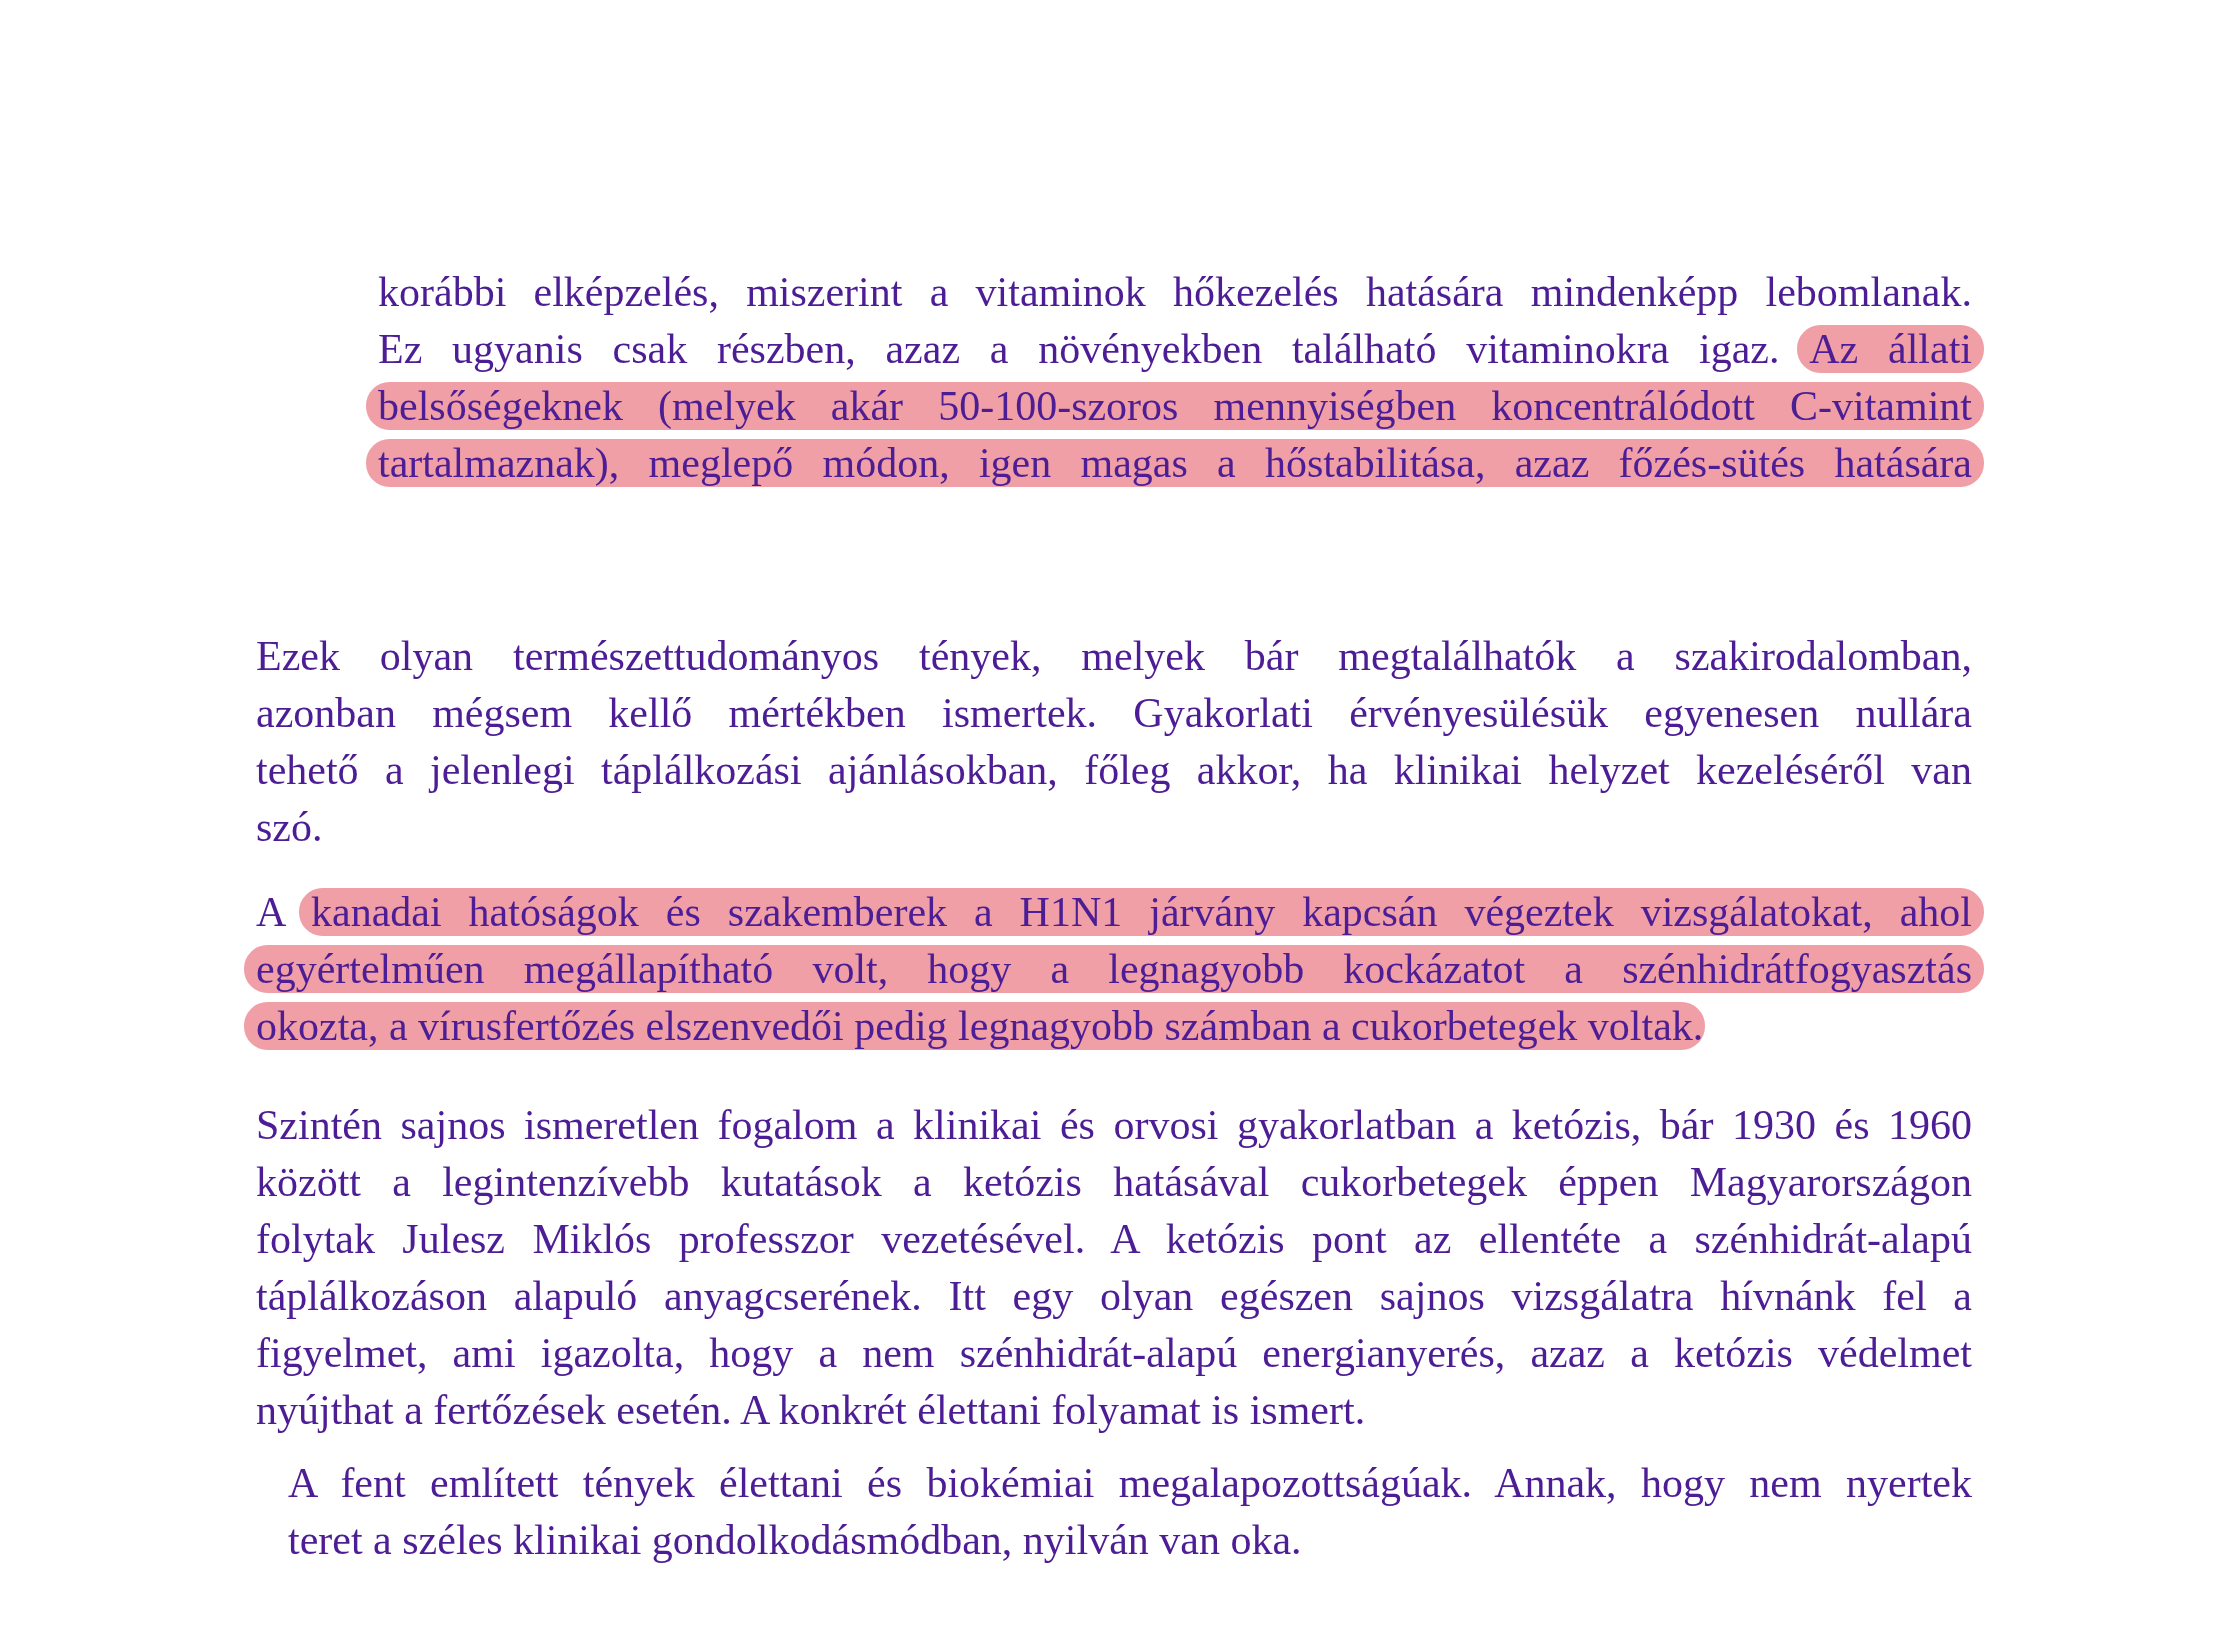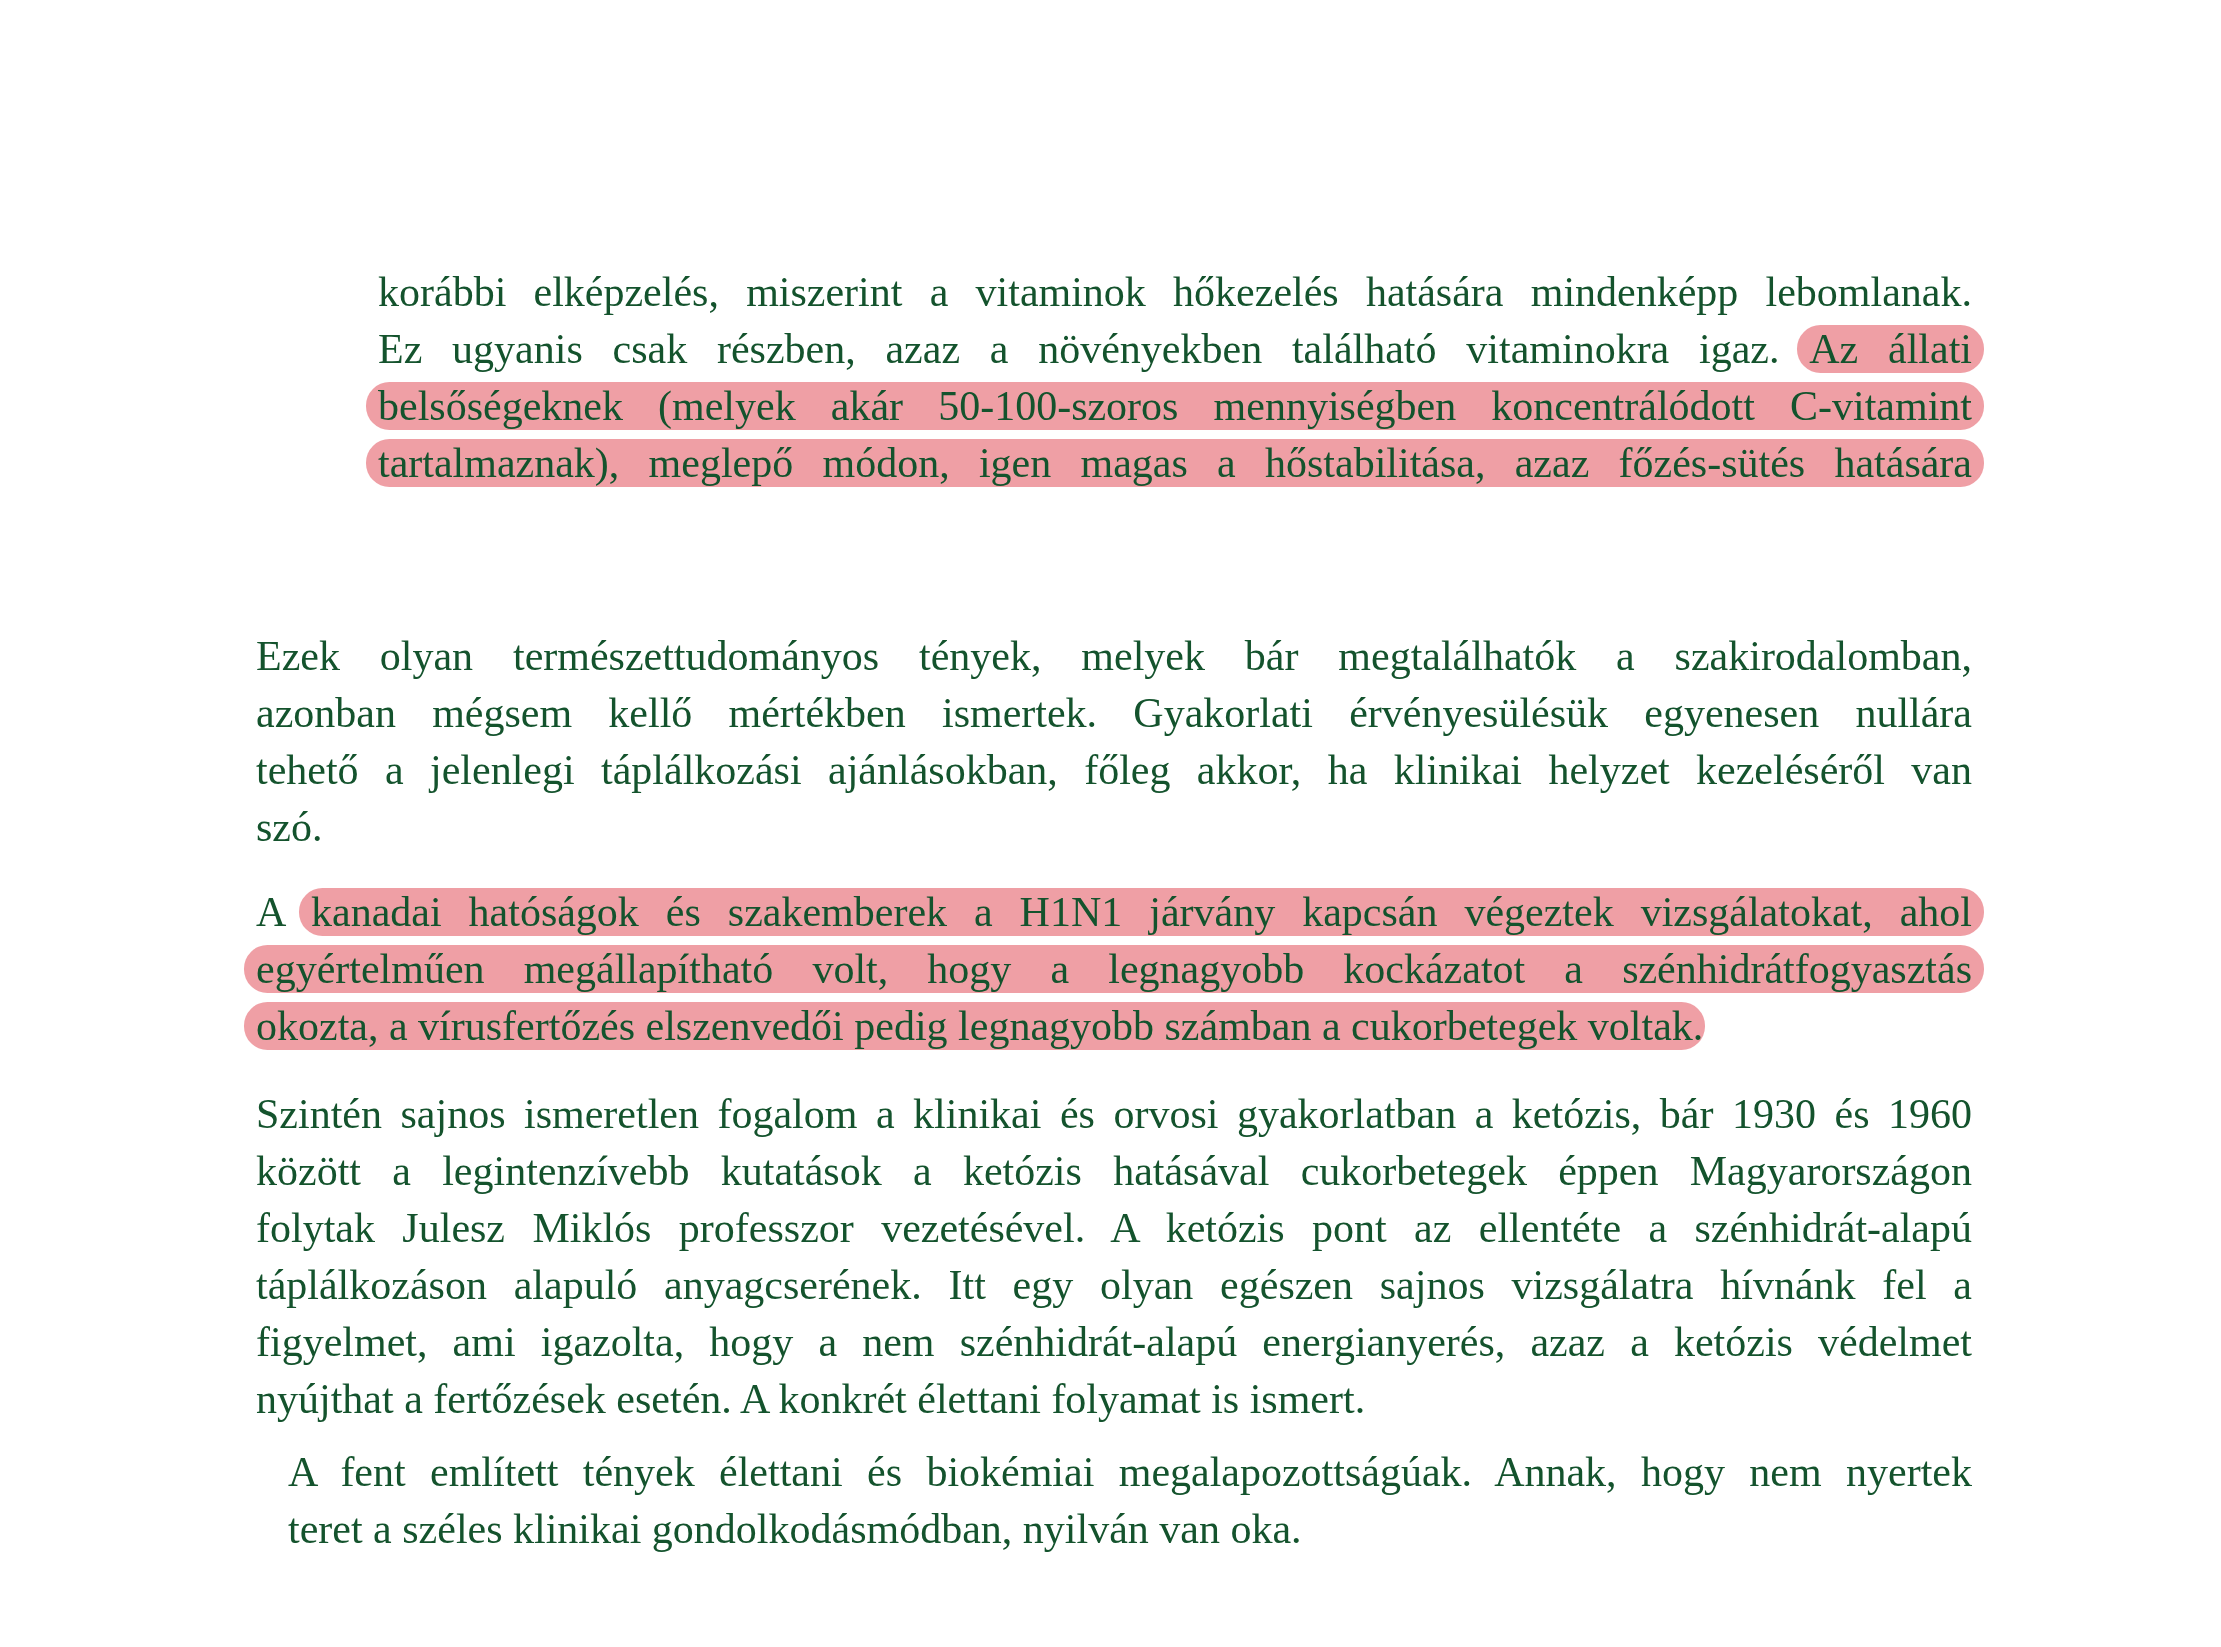--- a/index.html
+++ b/index.html
@@ -50,7 +50,7 @@
 </head>
 <body>
 
-<div class="page" style="background: rgb(255, 255, 255); color: #14532d; text-decoration: underline;">
+<div class="page" style="background: rgb(255, 255, 255); color: #4c1d95; text-decoration: underline;">
   <div class="content">
       <div class="para indented">
         <div class="line"><span class="plain">korábbi elképzelés, miszerint a vitaminok hőkezelés hatására mindenképp lebomlanak.</span></div>

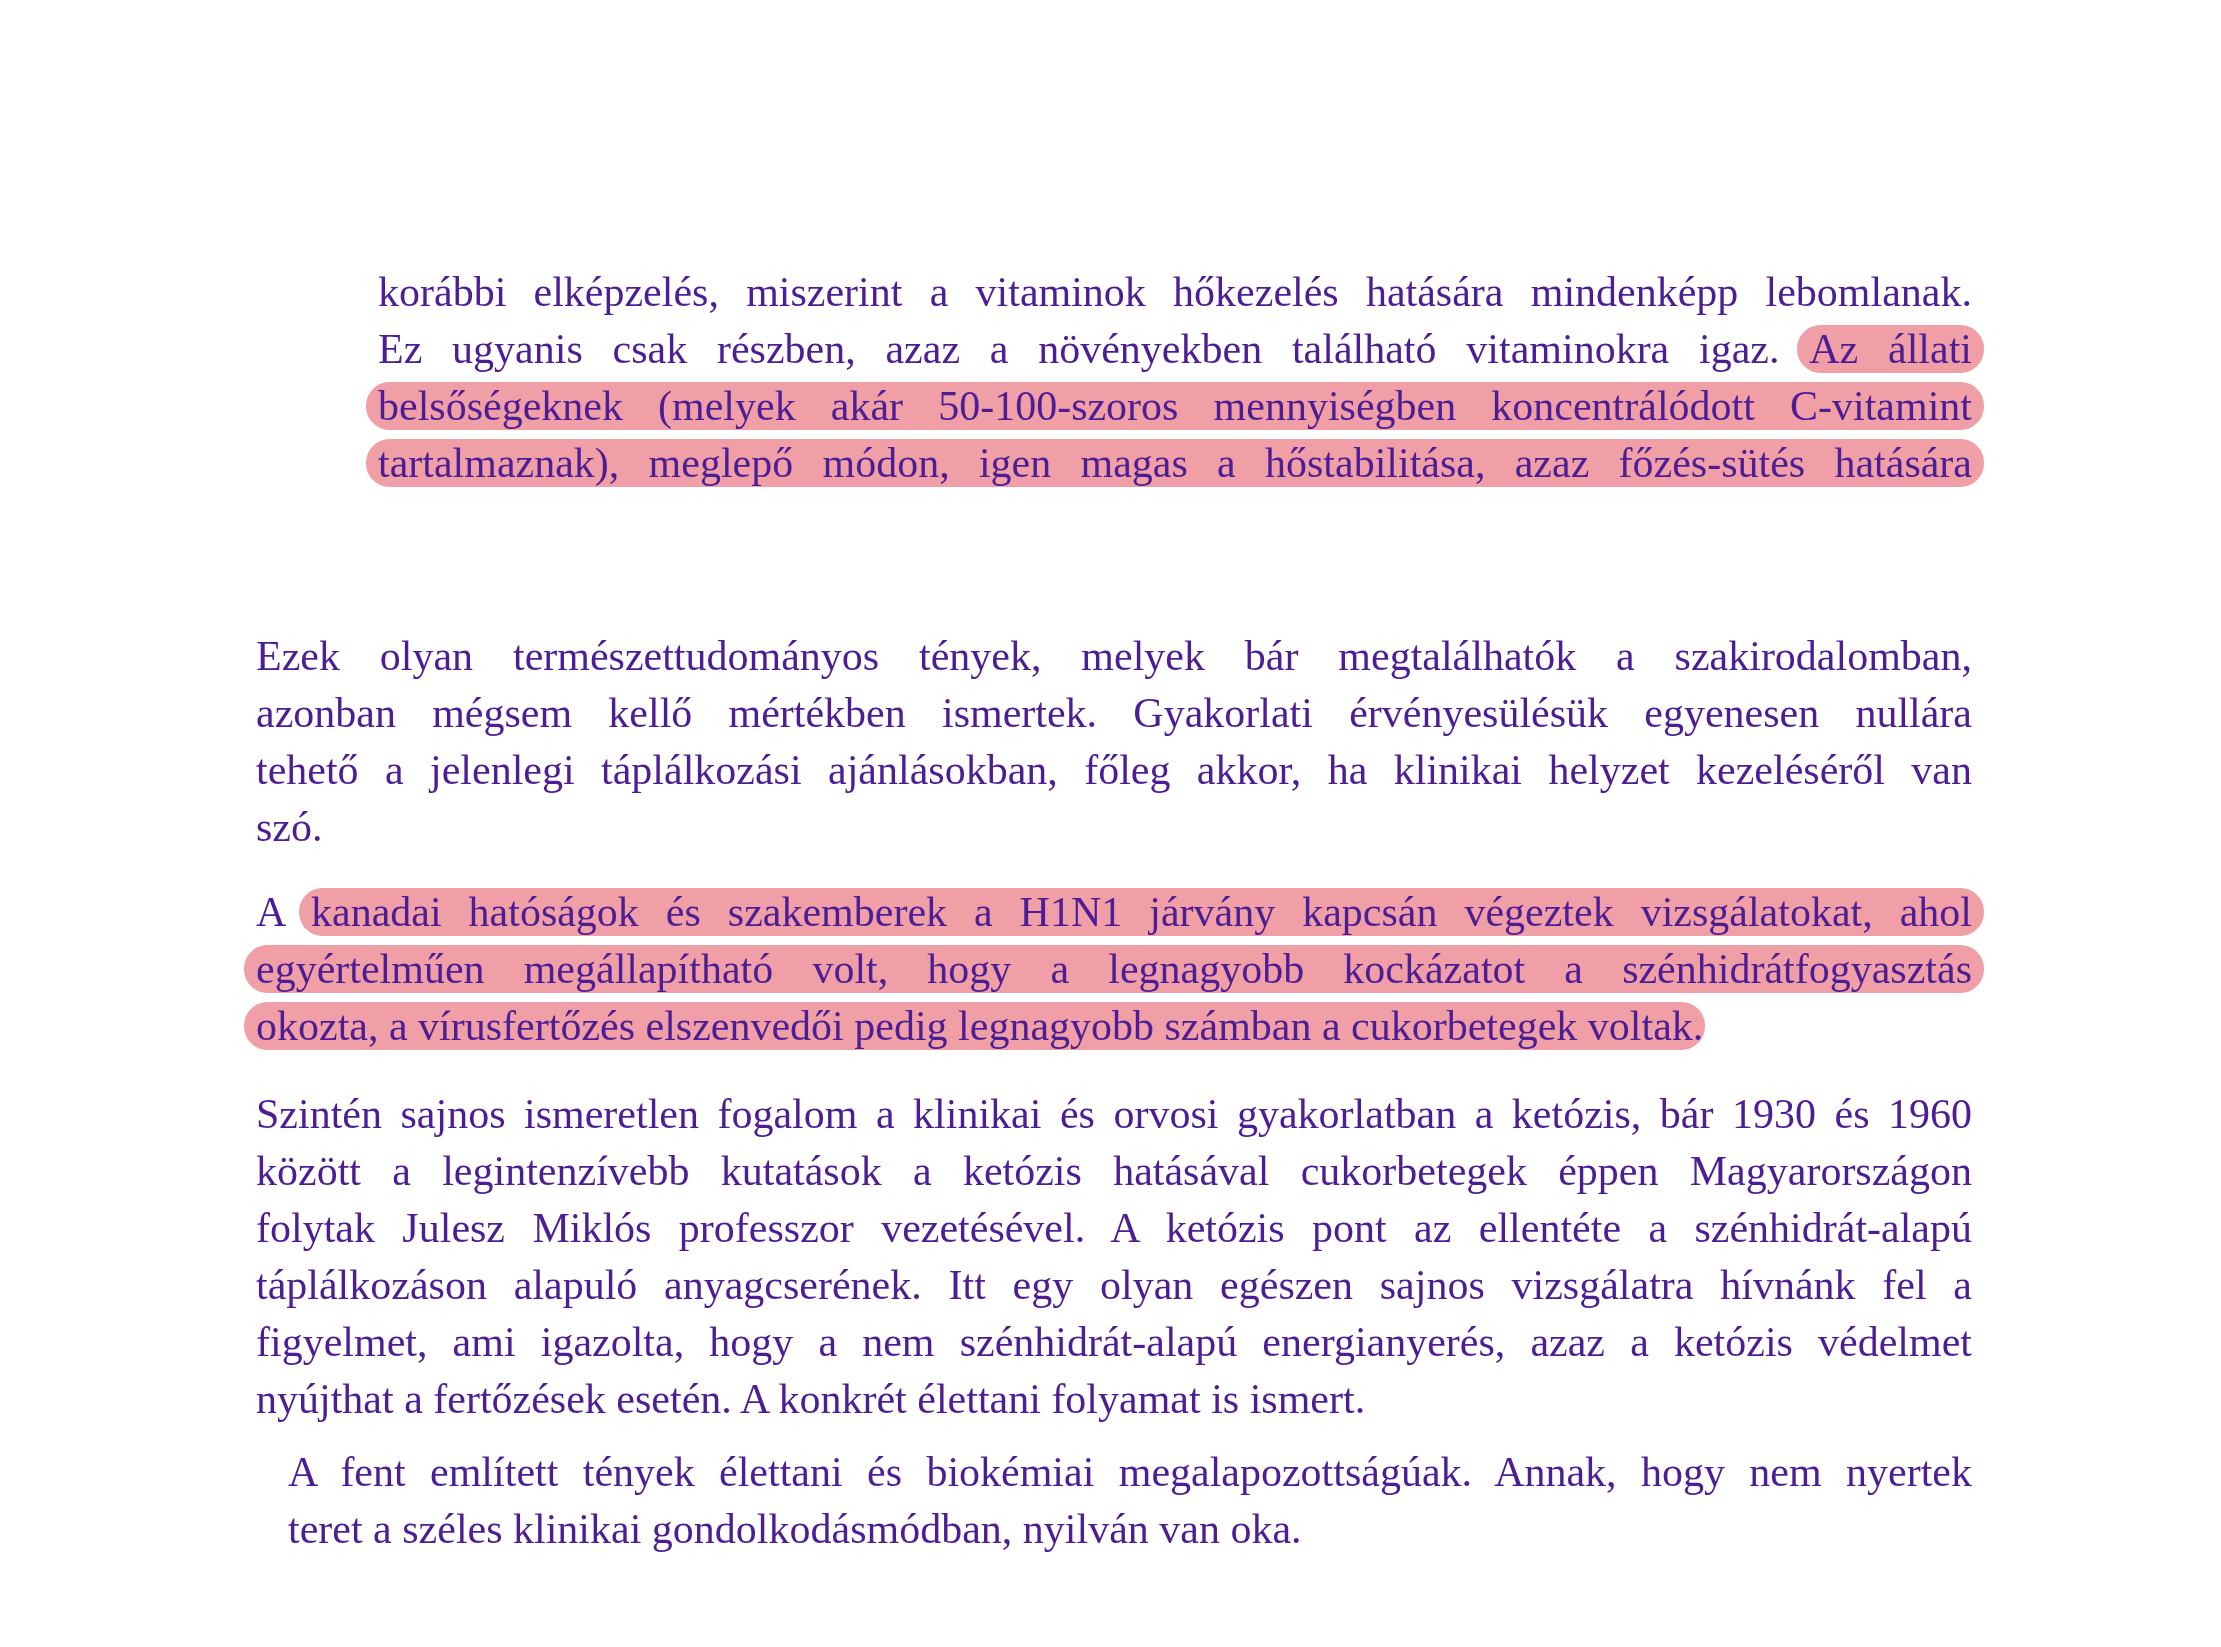--- a/index.html
+++ b/index.html
@@ -28,7 +28,7 @@
   
   .para:nth-child(2) { margin-top: 136px; }
   .para:nth-child(3) { margin-top: 28px; }
-  .para:nth-child(4) { margin-top: 31px; }
+  .para:nth-child(4) { margin-top: 42px; }
   .para:nth-child(5) { margin-top: 16.3px; margin-left: 32px; }
   .line {
     font-size: 42px;

